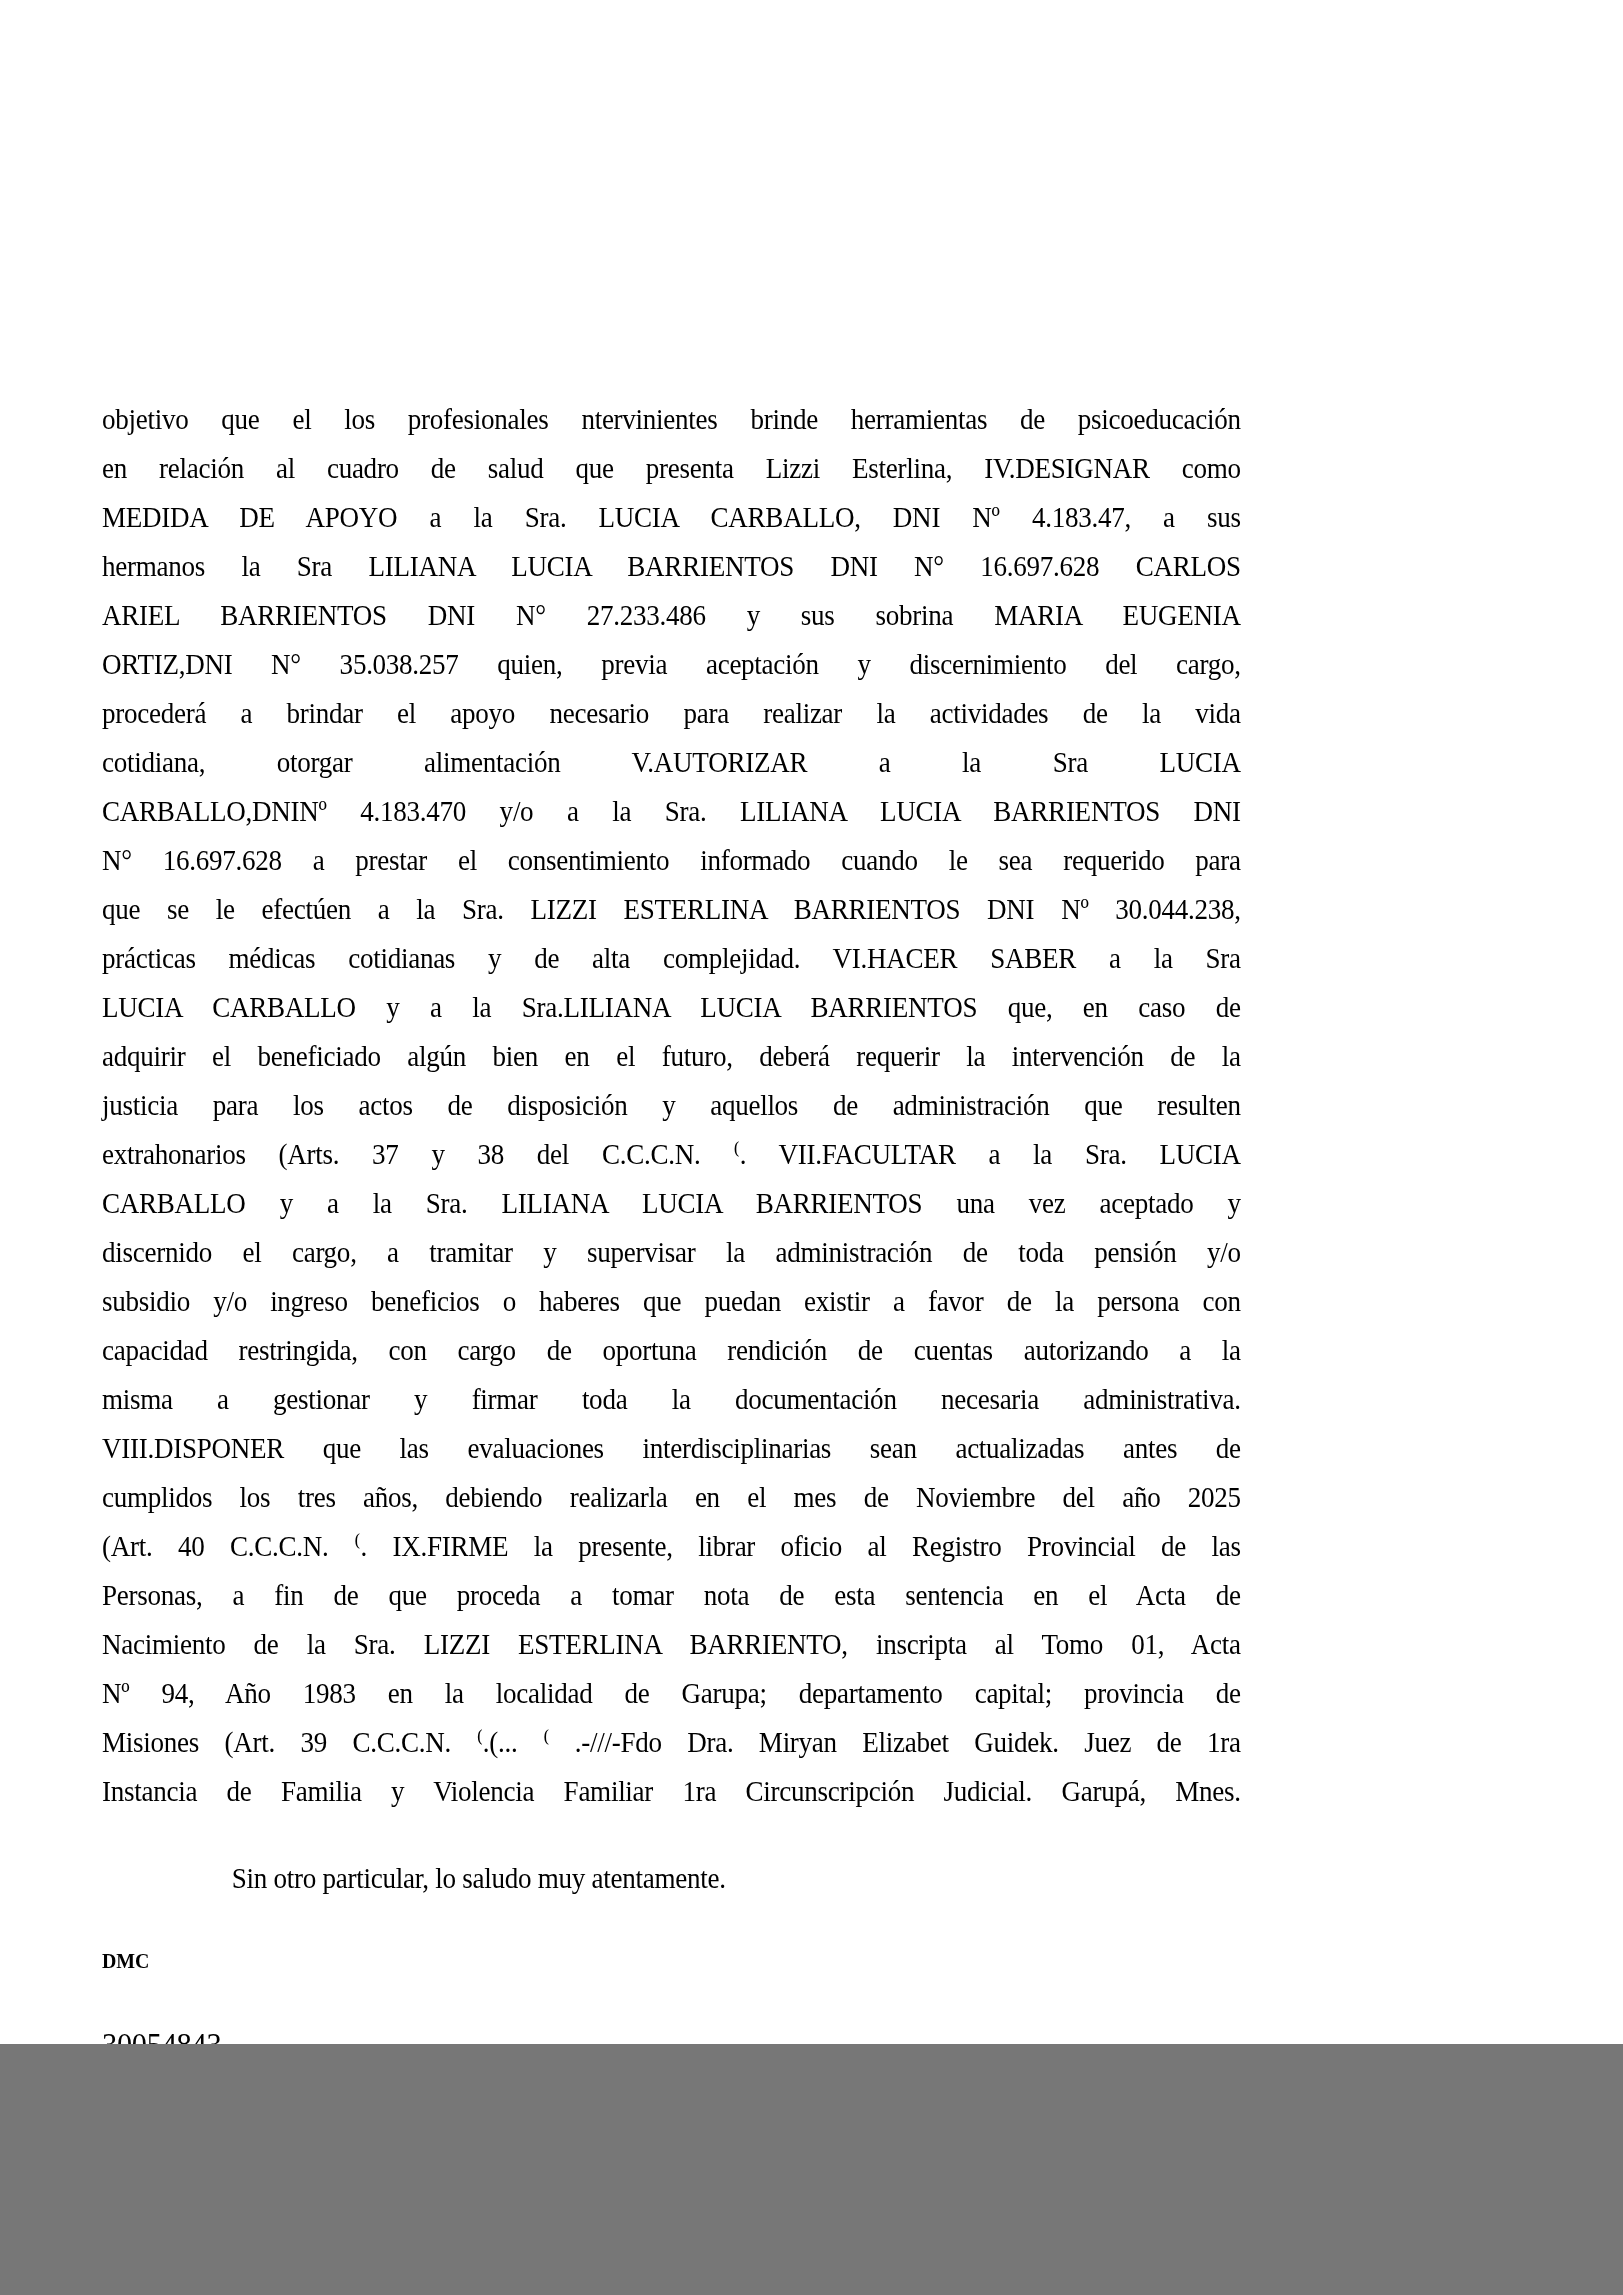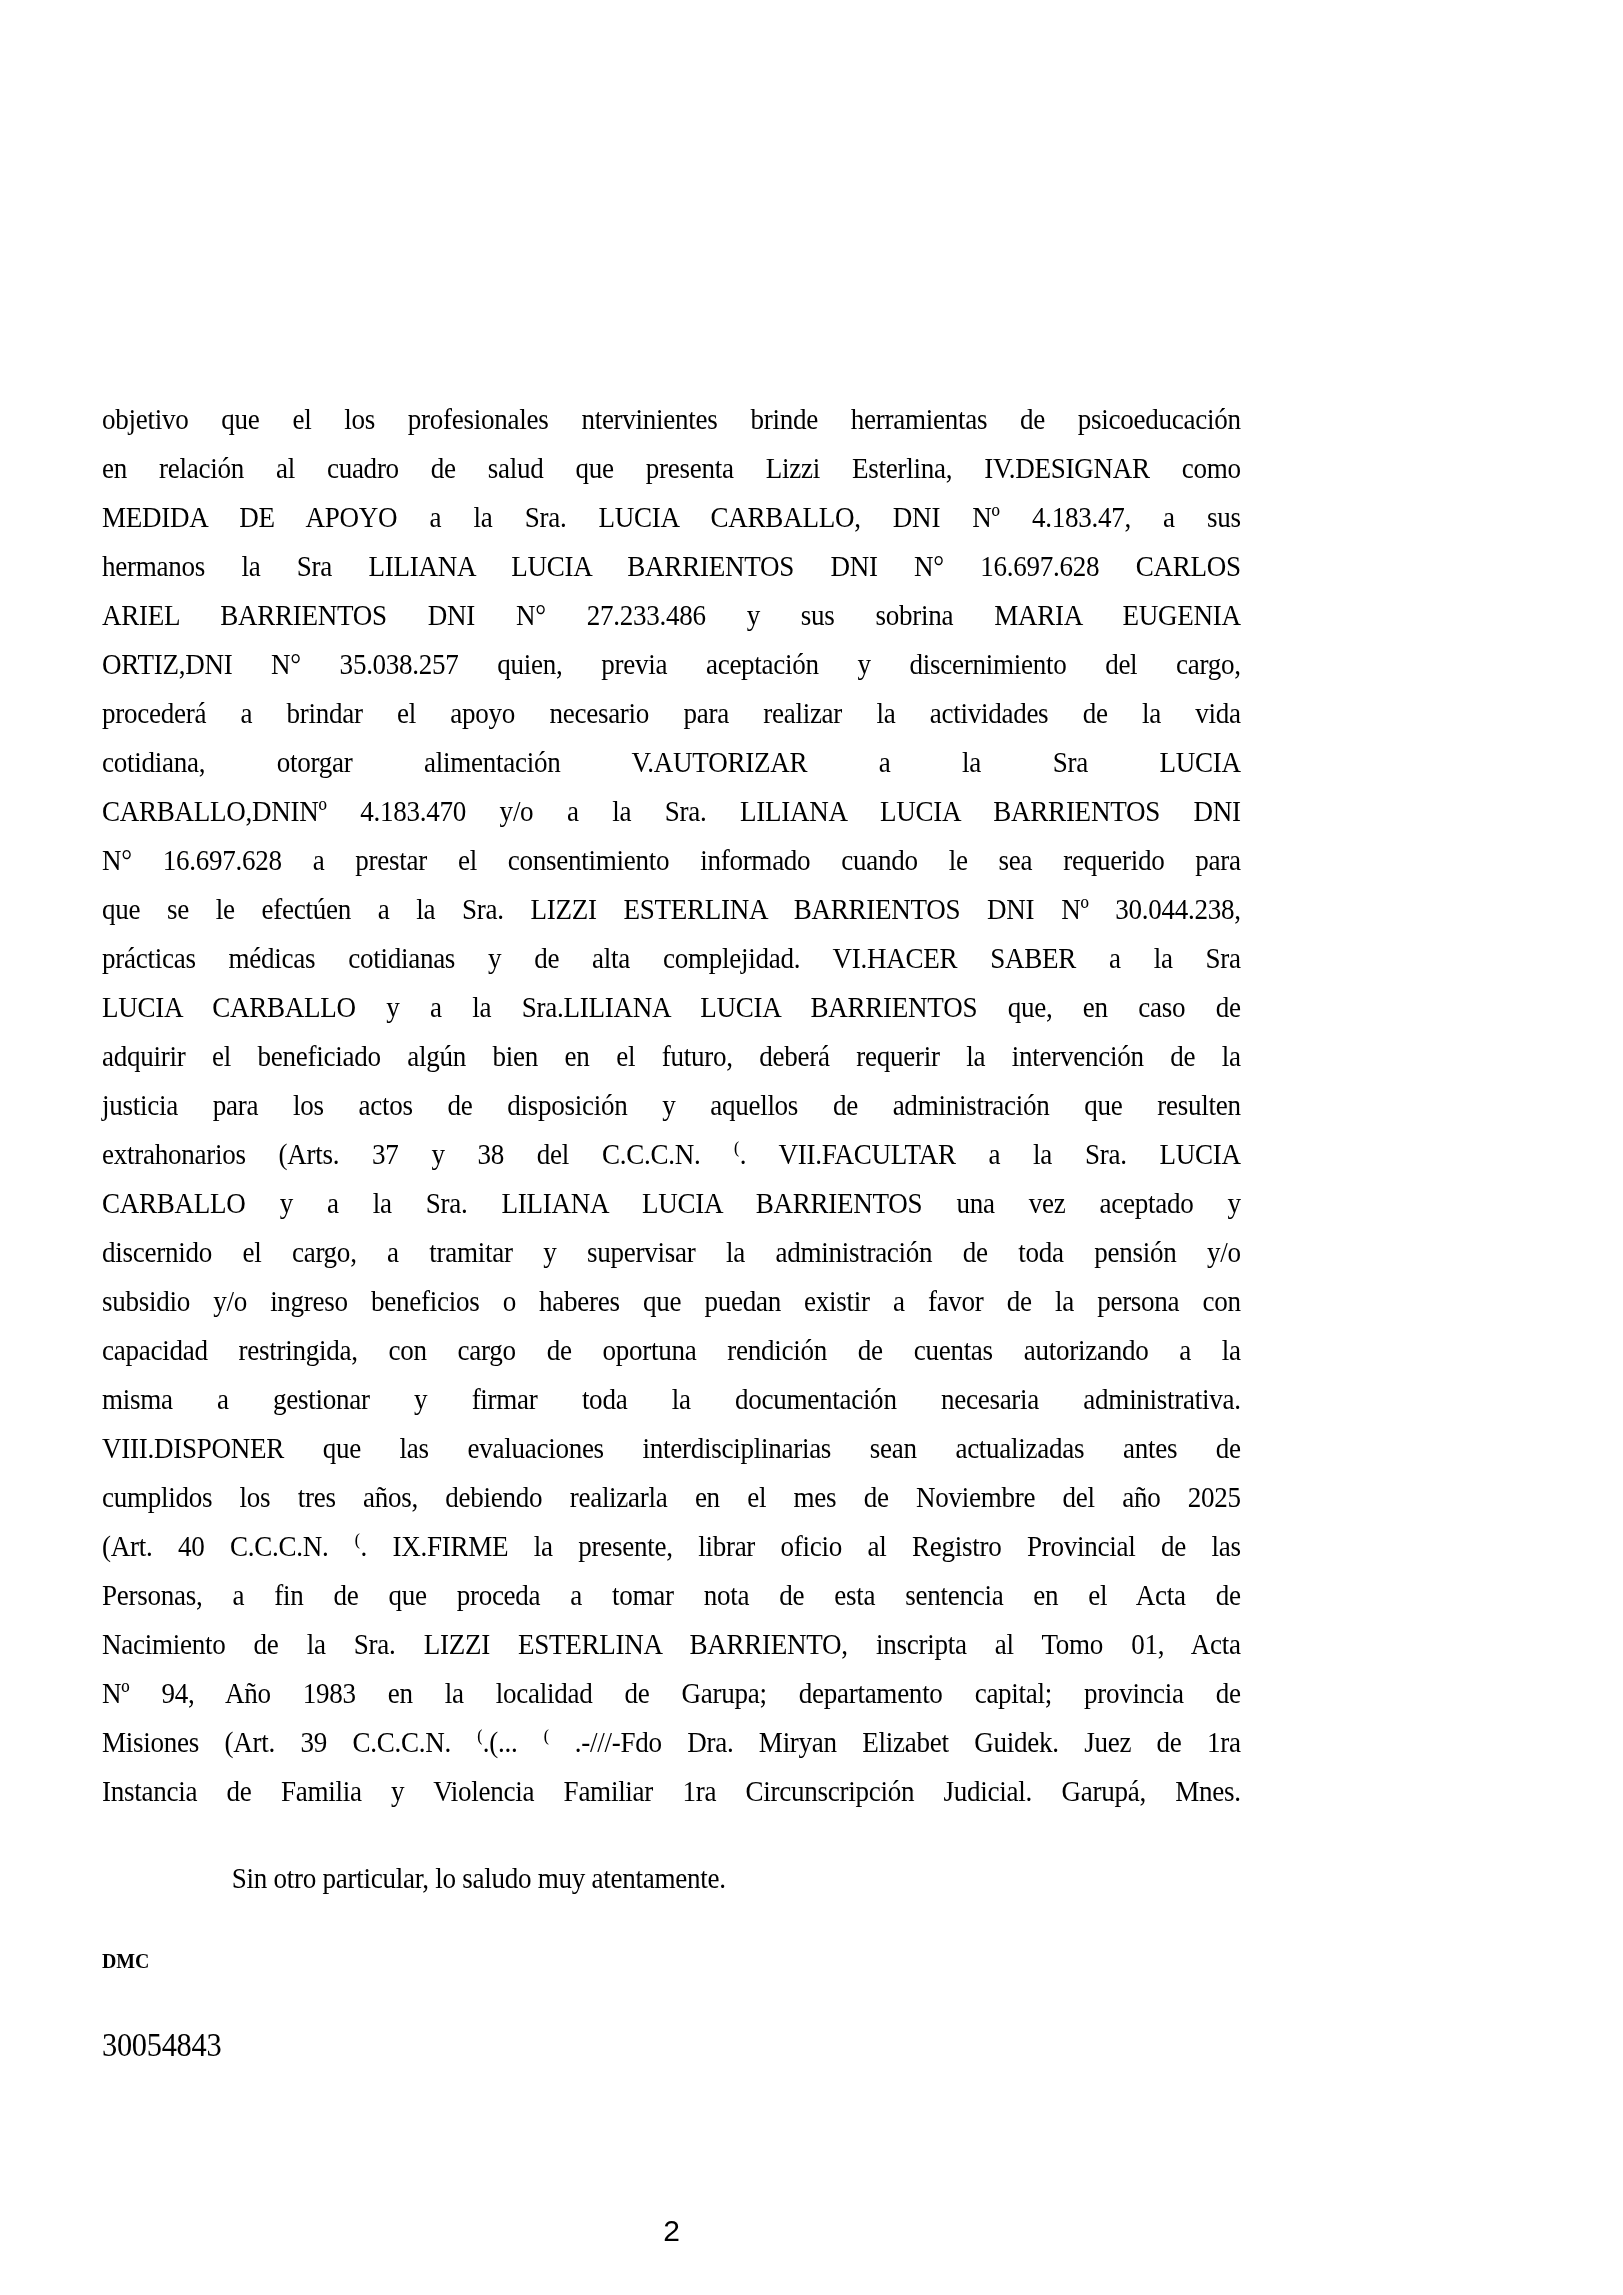--- a/index.html
+++ b/index.html
@@ -10,7 +10,7 @@
   .page {
     position: relative;
     width: 1623px;
-    height: 2295px;
+    height: 2044px;
     margin: 0 auto;
     background: #ffffff;
     color: #000000;

